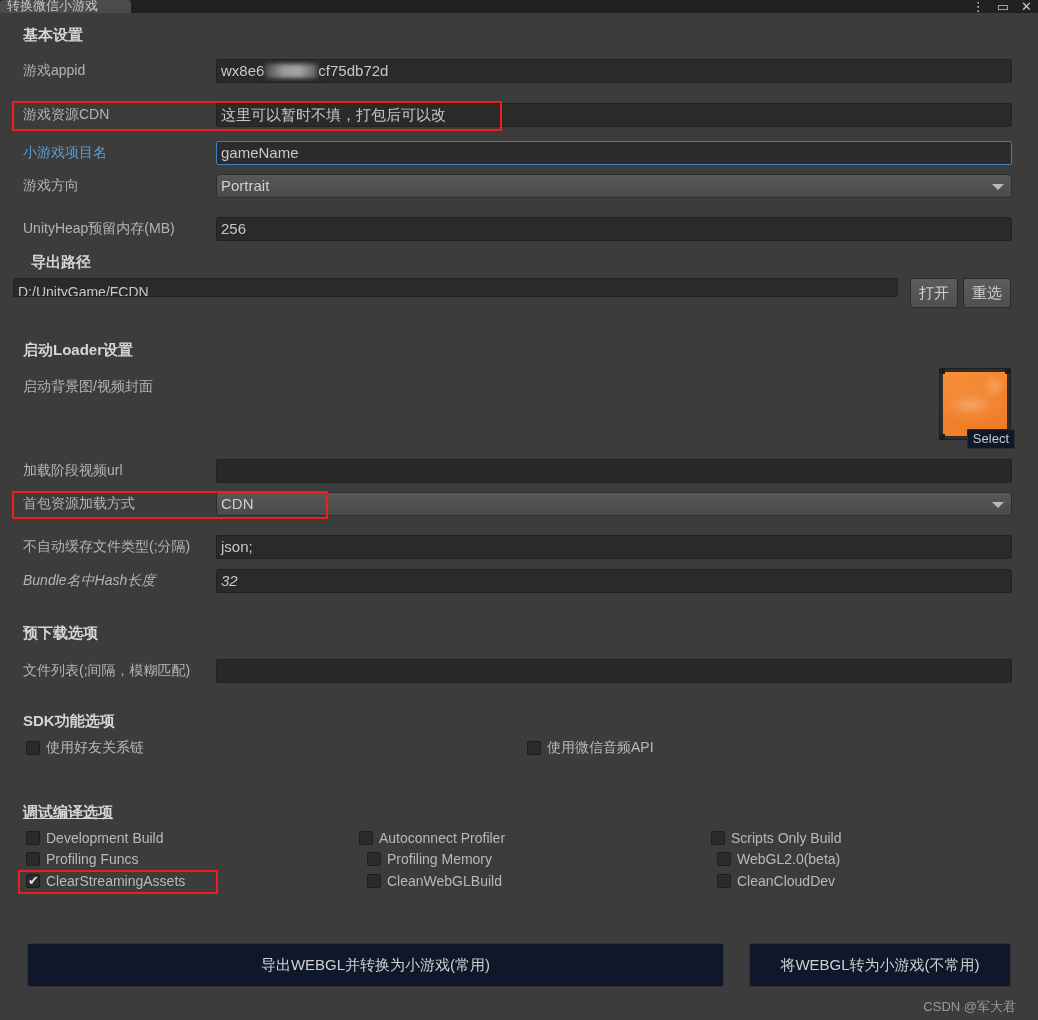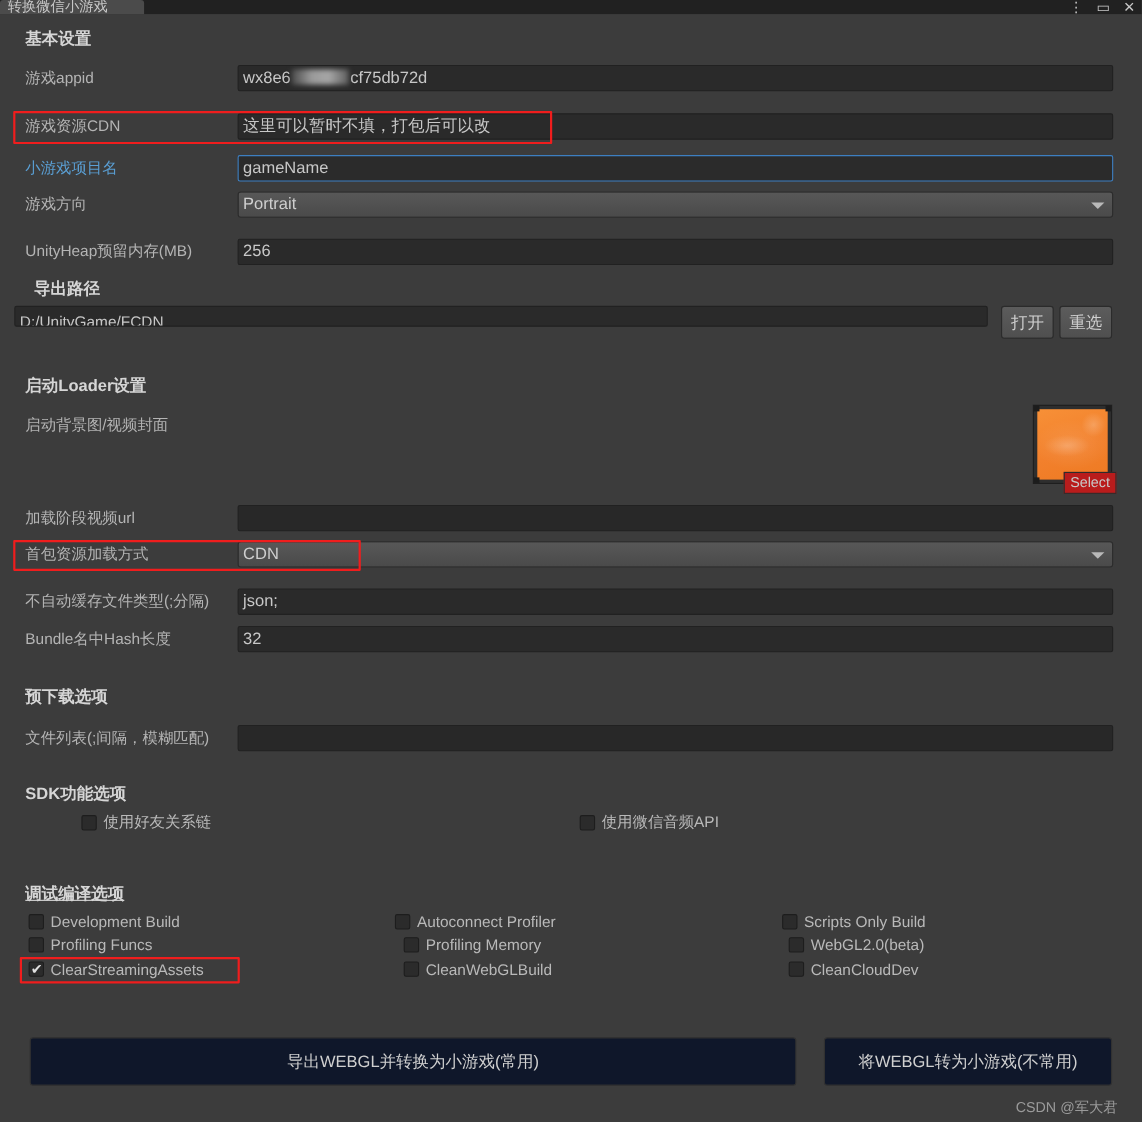--- a/index.html
+++ b/index.html
@@ -103,7 +103,7 @@
   .thumb-corner { position: absolute; width: 5px; height: 5px; background: #1c1c1c; }
   .select-badge {
     position: absolute; right: -4px; bottom: -9px;
-    background: #b91c1c; border: 1px solid #2c2c2c;
+    background: #0f172a; border: 1px solid #2c2c2c;
     color: #c8c8c8; font-size: 13px; padding: 1px 5px 2px 5px;
     line-height: 15px;
   }

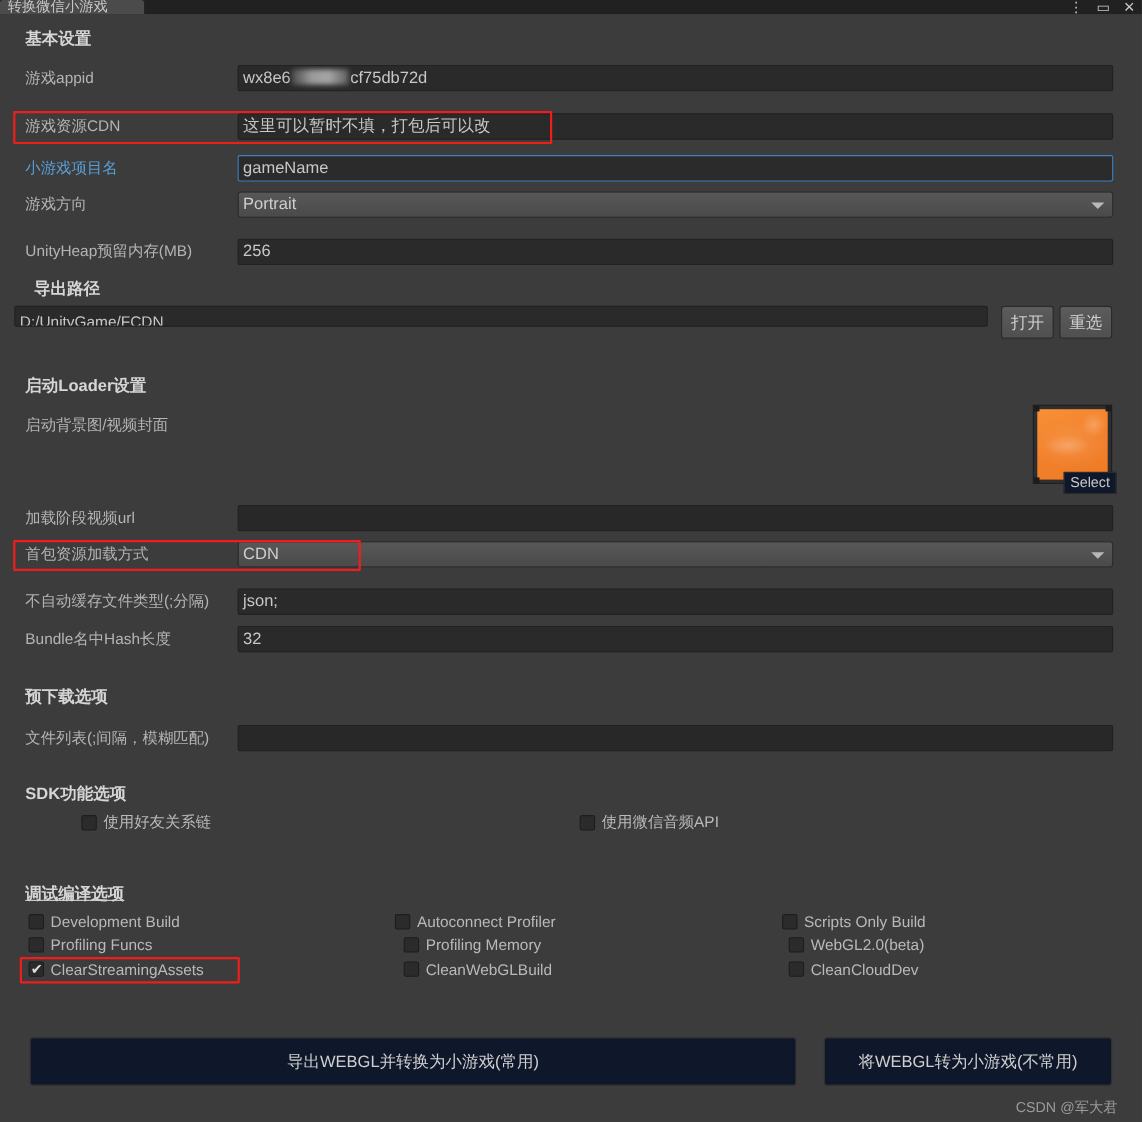--- a/index.html
+++ b/index.html
@@ -223,7 +223,7 @@
       <div class="field">json;</div>
     </div>
 
-    <div class="row" style="position:absolute; top:556px; left:0; right:0;">
+    <div class="row" style="position:absolute; top:556px; left:0; right:0;font-style:italic;">
       <div class="row-label">Bundle名中Hash长度</div>
       <div class="field">32</div>
     </div>

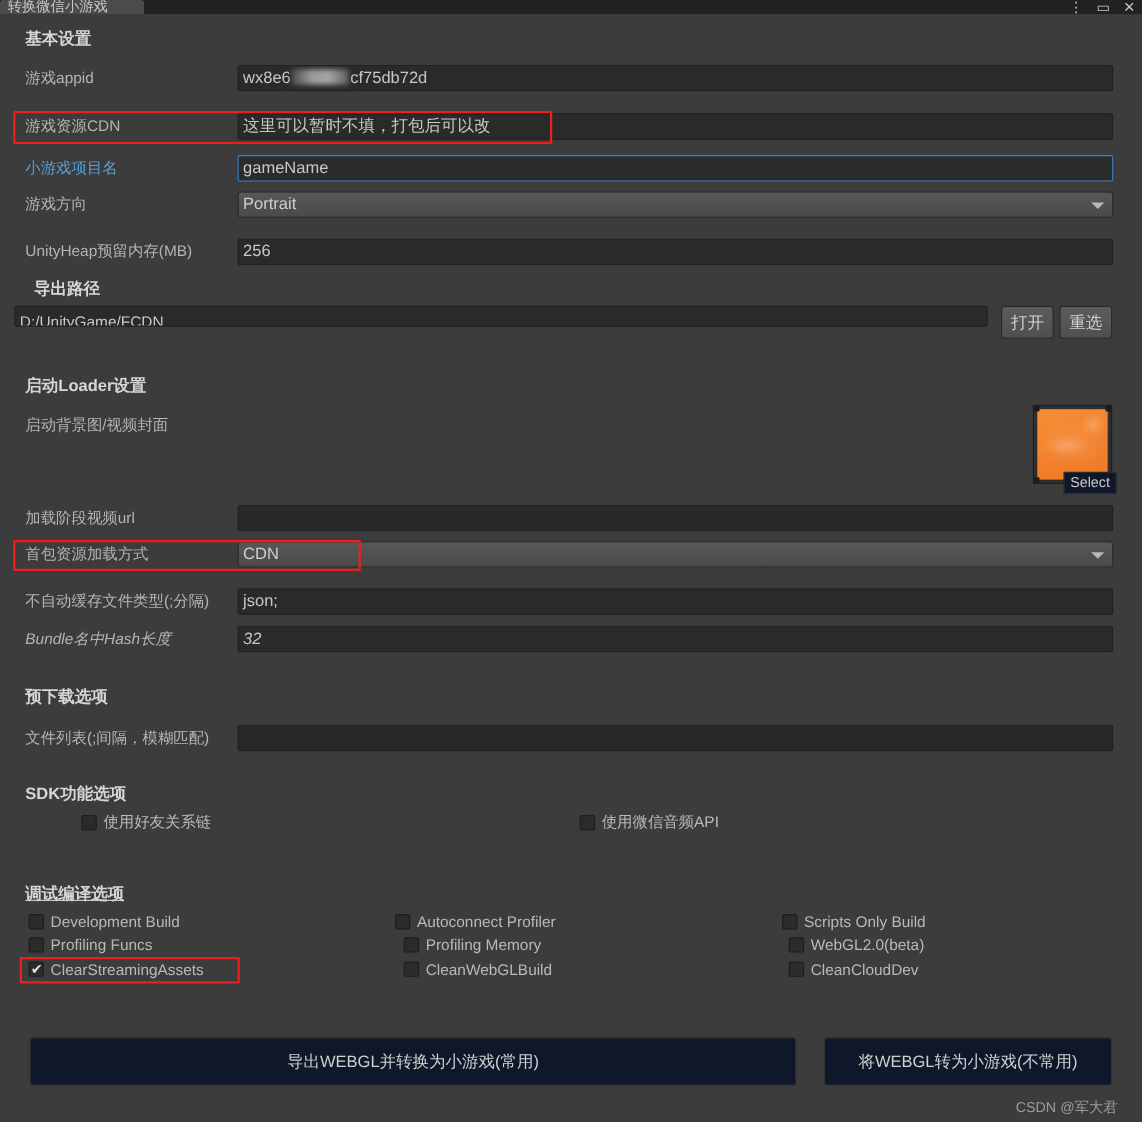--- a/index.html
+++ b/index.html
@@ -237,7 +237,7 @@
 
     <div class="section-title" style="position:absolute; top:699px;">SDK功能选项</div>
 
-    <div class="cbrow" style="left:26px; top:726px;margin-left:48px;">
+    <div class="cbrow" style="left:26px; top:726px;">
       <span class="cb"></span>
       <span class="cb-label">使用好友关系链</span>
     </div>

